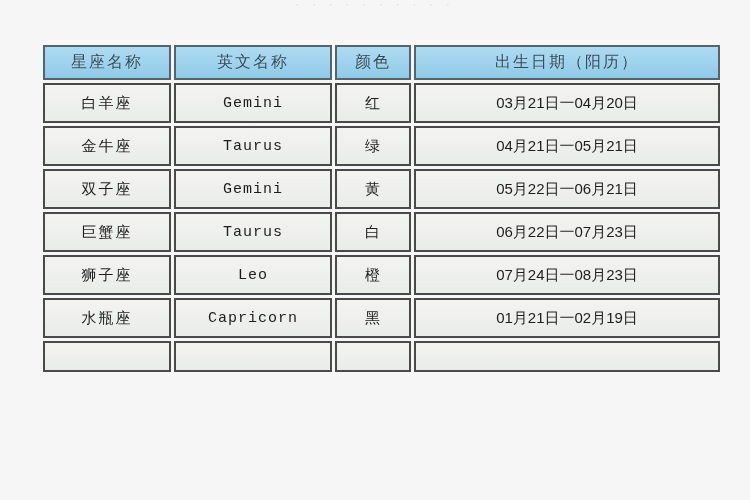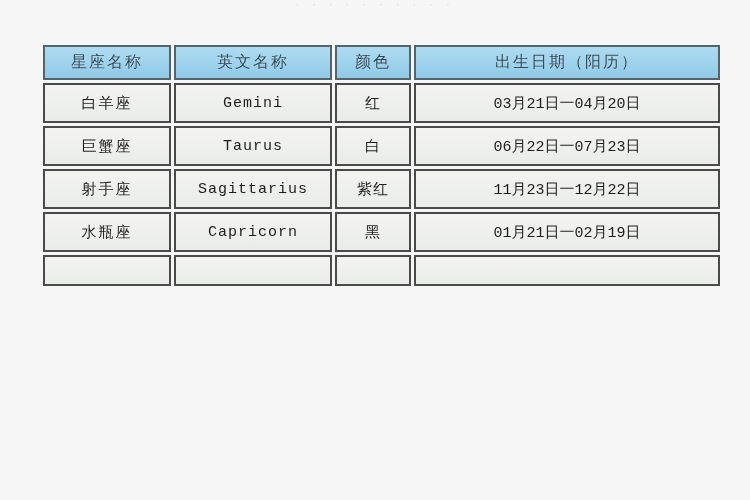--- a/index.html
+++ b/index.html
@@ -85,7 +85,7 @@
   td.cell-en     { font-family: "Liberation Mono", "DejaVu Sans Mono", monospace;
                    font-size: 14px; letter-spacing: 1px; }
   td.cell-color  { letter-spacing: 1px; }
-  td.cell-date   { letter-spacing: 0px; font-size: 15px; font-family: Liberation Mono, monospace; }
+  td.cell-date   { letter-spacing: 0px; font-size: 15px; }
 
   
   tr.partial td { height: 31px; }

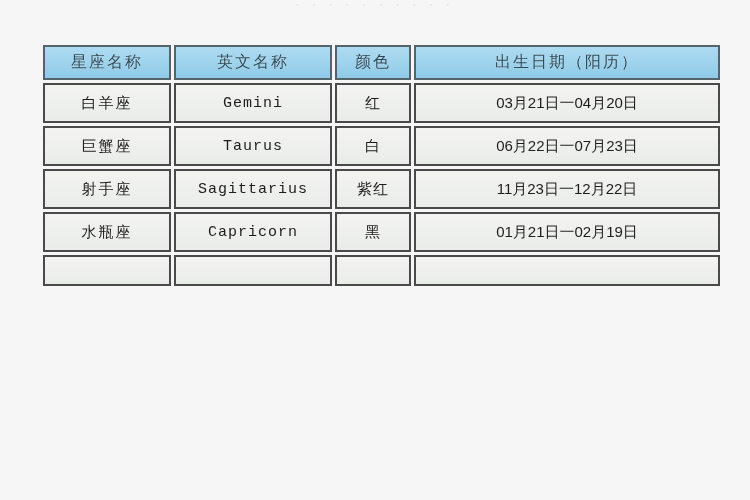--- a/index.html
+++ b/index.html
@@ -120,6 +120,12 @@
         <td class="cell-date">03月21日一04月20日</td>
       </tr>
 
+      <tr>
+        <td class="cell-name">金牛座</td>
+        <td class="cell-en">Taurus</td>
+        <td class="cell-color">绿</td>
+        <td class="cell-date">04月21日一05月21日</td>
+      </tr>
 
 
       <tr>

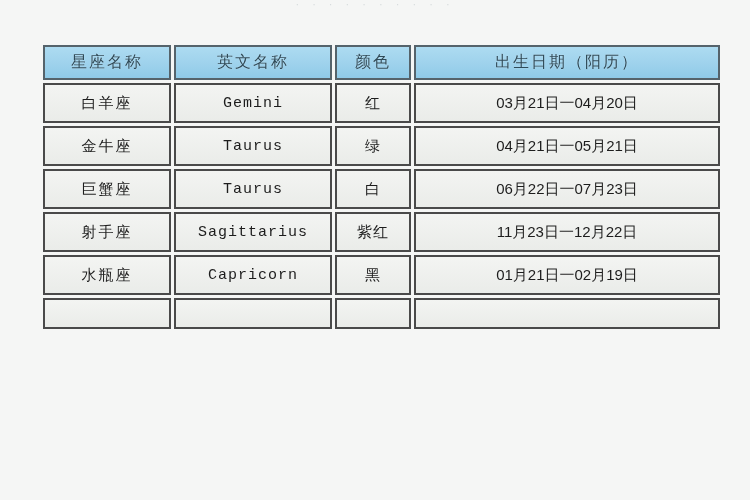--- a/index.html
+++ b/index.html
@@ -127,6 +127,12 @@
         <td class="cell-date">04月21日一05月21日</td>
       </tr>
 
+      <tr>
+        <td class="cell-name">双子座</td>
+        <td class="cell-en">Gemini</td>
+        <td class="cell-color">黄</td>
+        <td class="cell-date">05月22日一06月21日</td>
+      </tr>
 
       <tr>
         <td class="cell-name">巨蟹座</td>

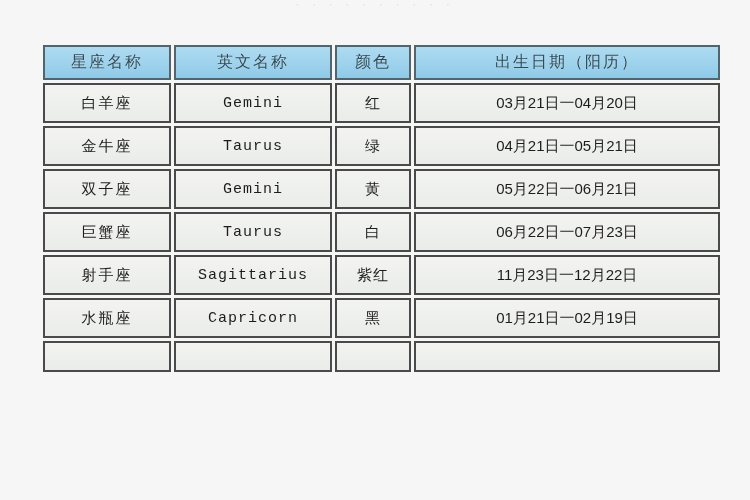--- a/index.html
+++ b/index.html
@@ -141,6 +141,12 @@
         <td class="cell-date">06月22日一07月23日</td>
       </tr>
 
+      <tr>
+        <td class="cell-name">狮子座</td>
+        <td class="cell-en">Leo</td>
+        <td class="cell-color">橙</td>
+        <td class="cell-date">07月24日一08月23日</td>
+      </tr>
 
 
 

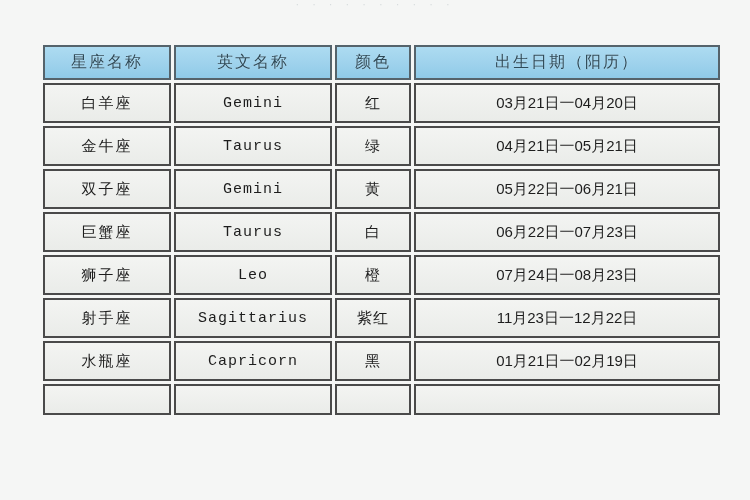--- a/index.html
+++ b/index.html
@@ -151,12 +151,6 @@
 
 
 
-      <tr>
-        <td class="cell-name">射手座</td>
-        <td class="cell-en">Sagittarius</td>
-        <td class="cell-color">紫红</td>
-        <td class="cell-date">11月23日一12月22日</td>
-      </tr>
 
 
       <tr>

